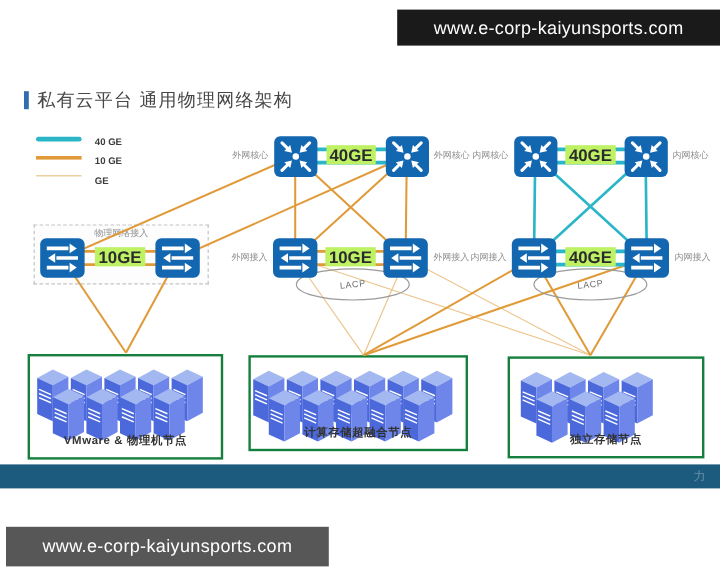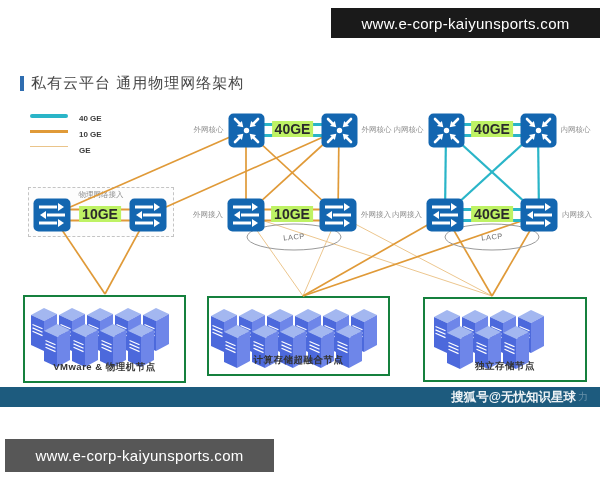--- a/index.html
+++ b/index.html
@@ -470,7 +470,6 @@
   </div>
 
 <div class="footbar">
-  <span>搜狐号@无忧知识星球</span>
   <span class="faint">力</span>
 </div>
 

